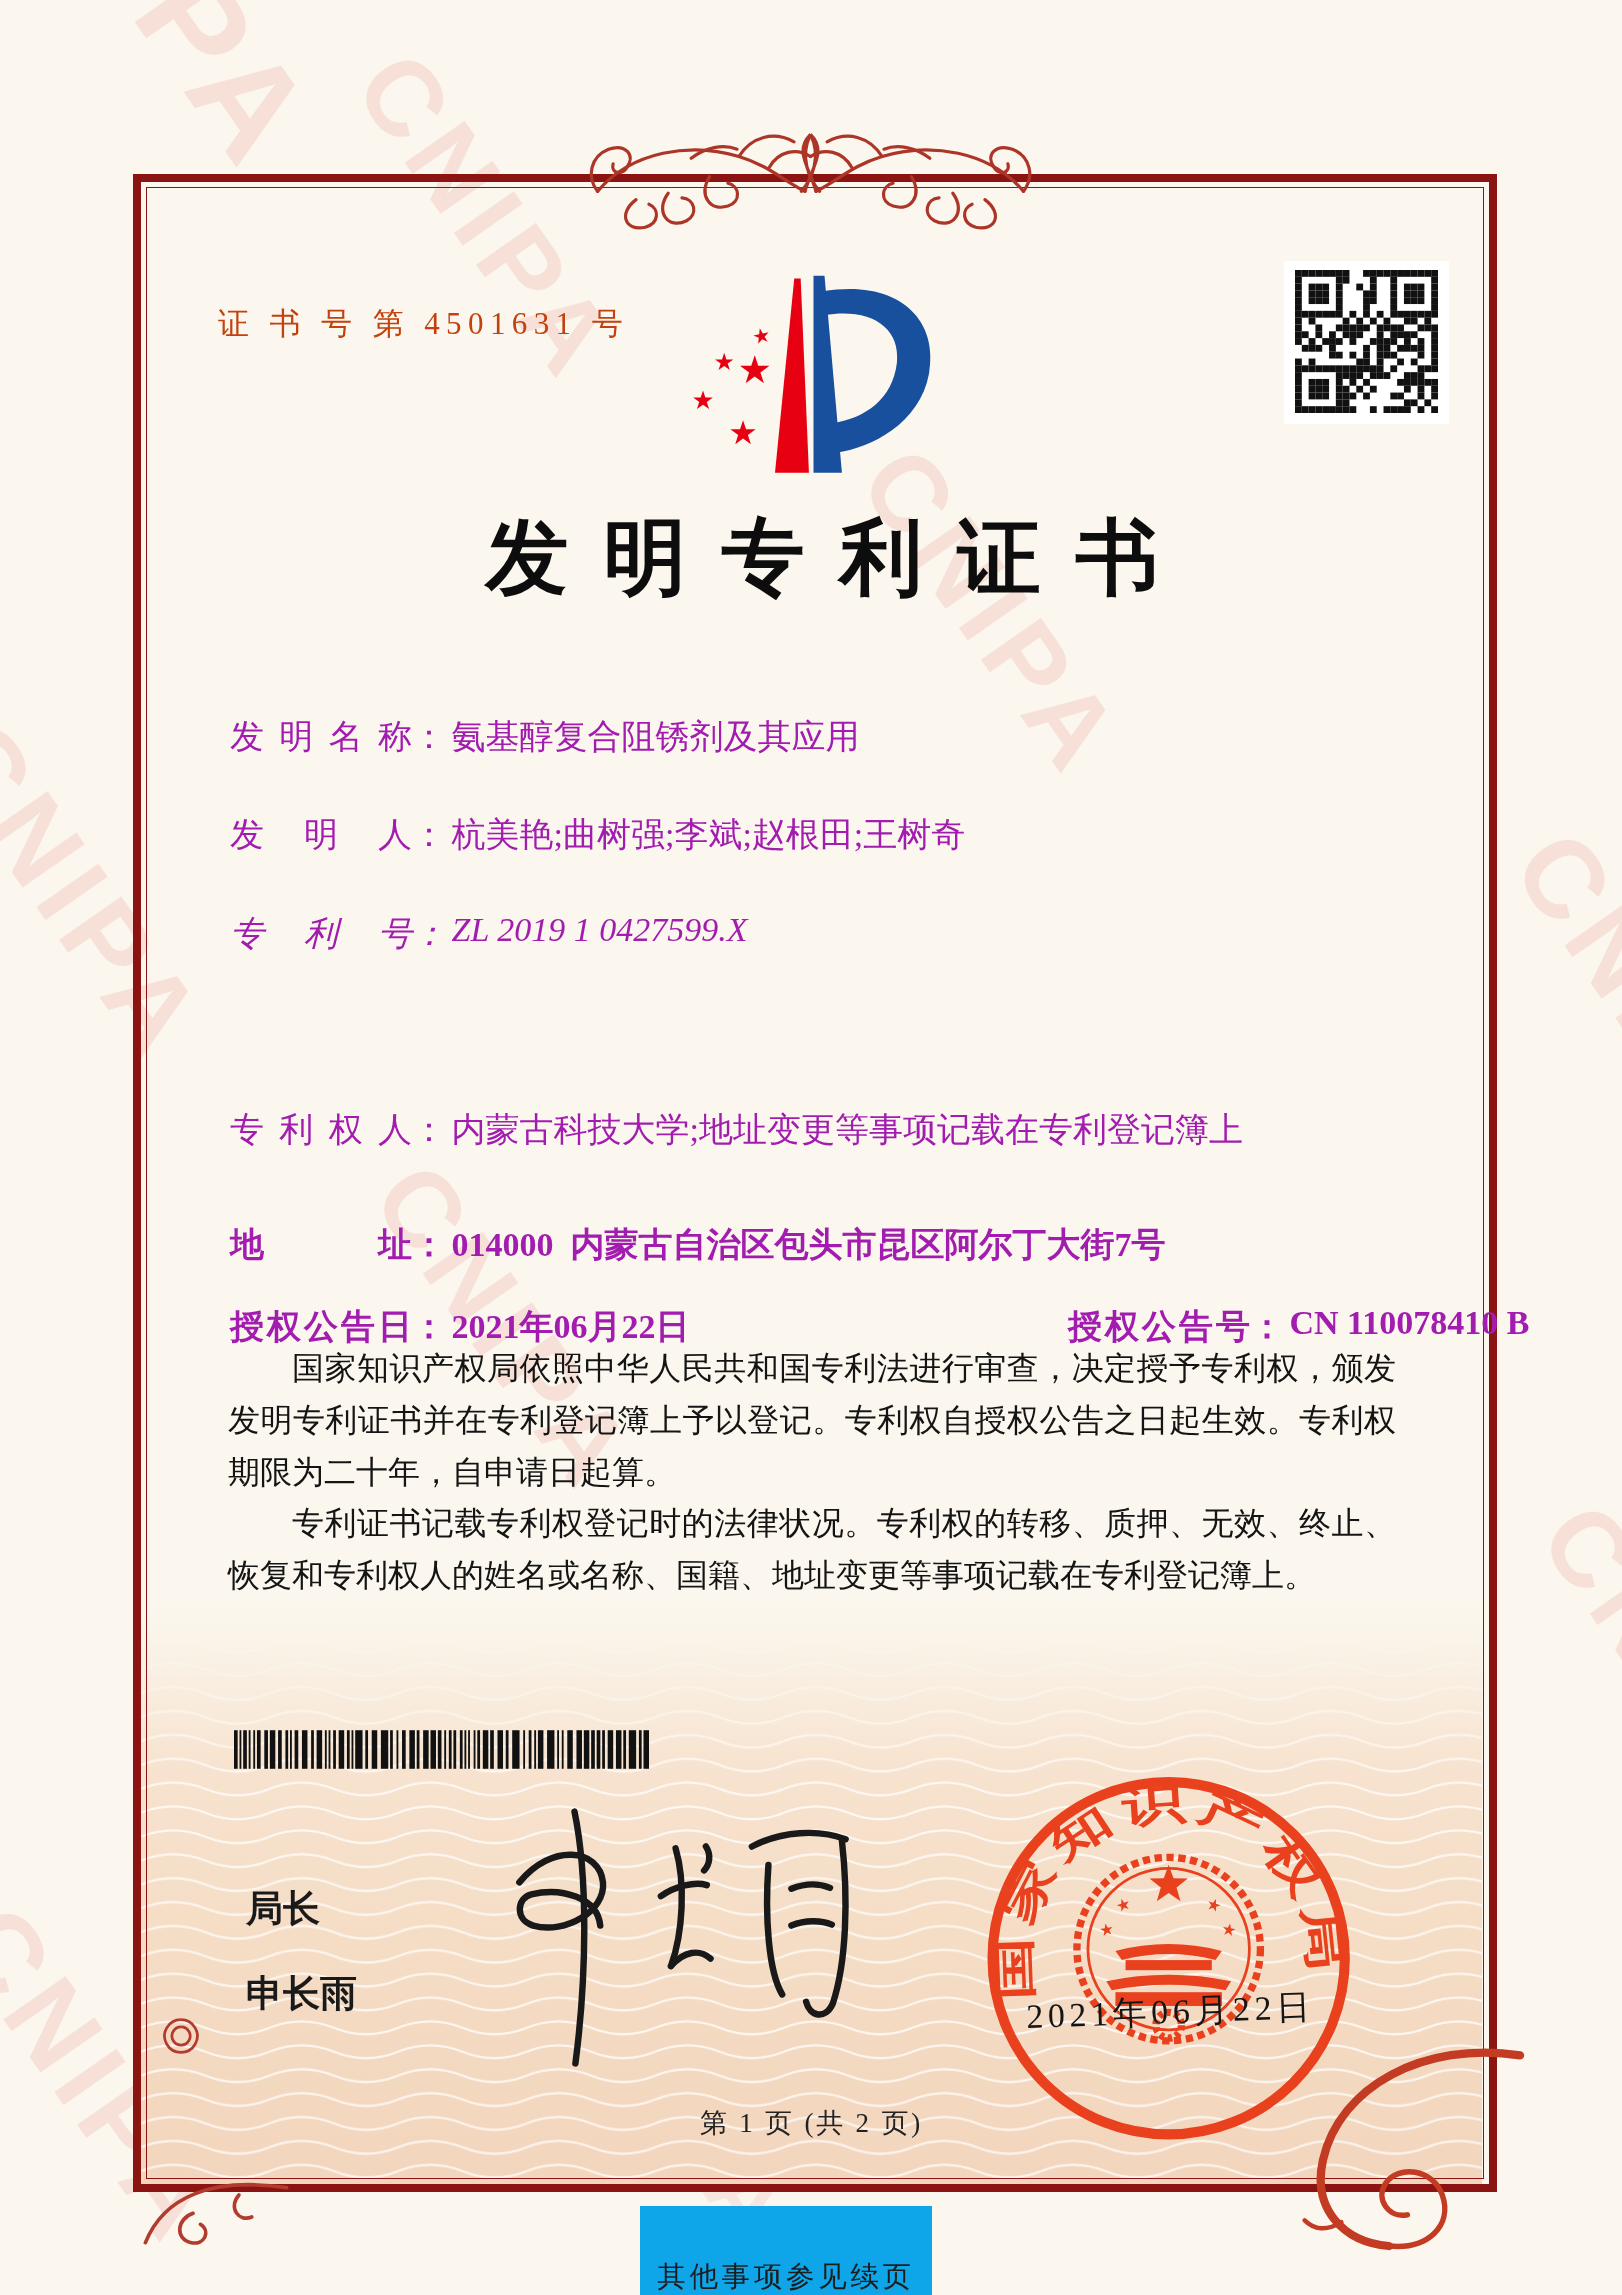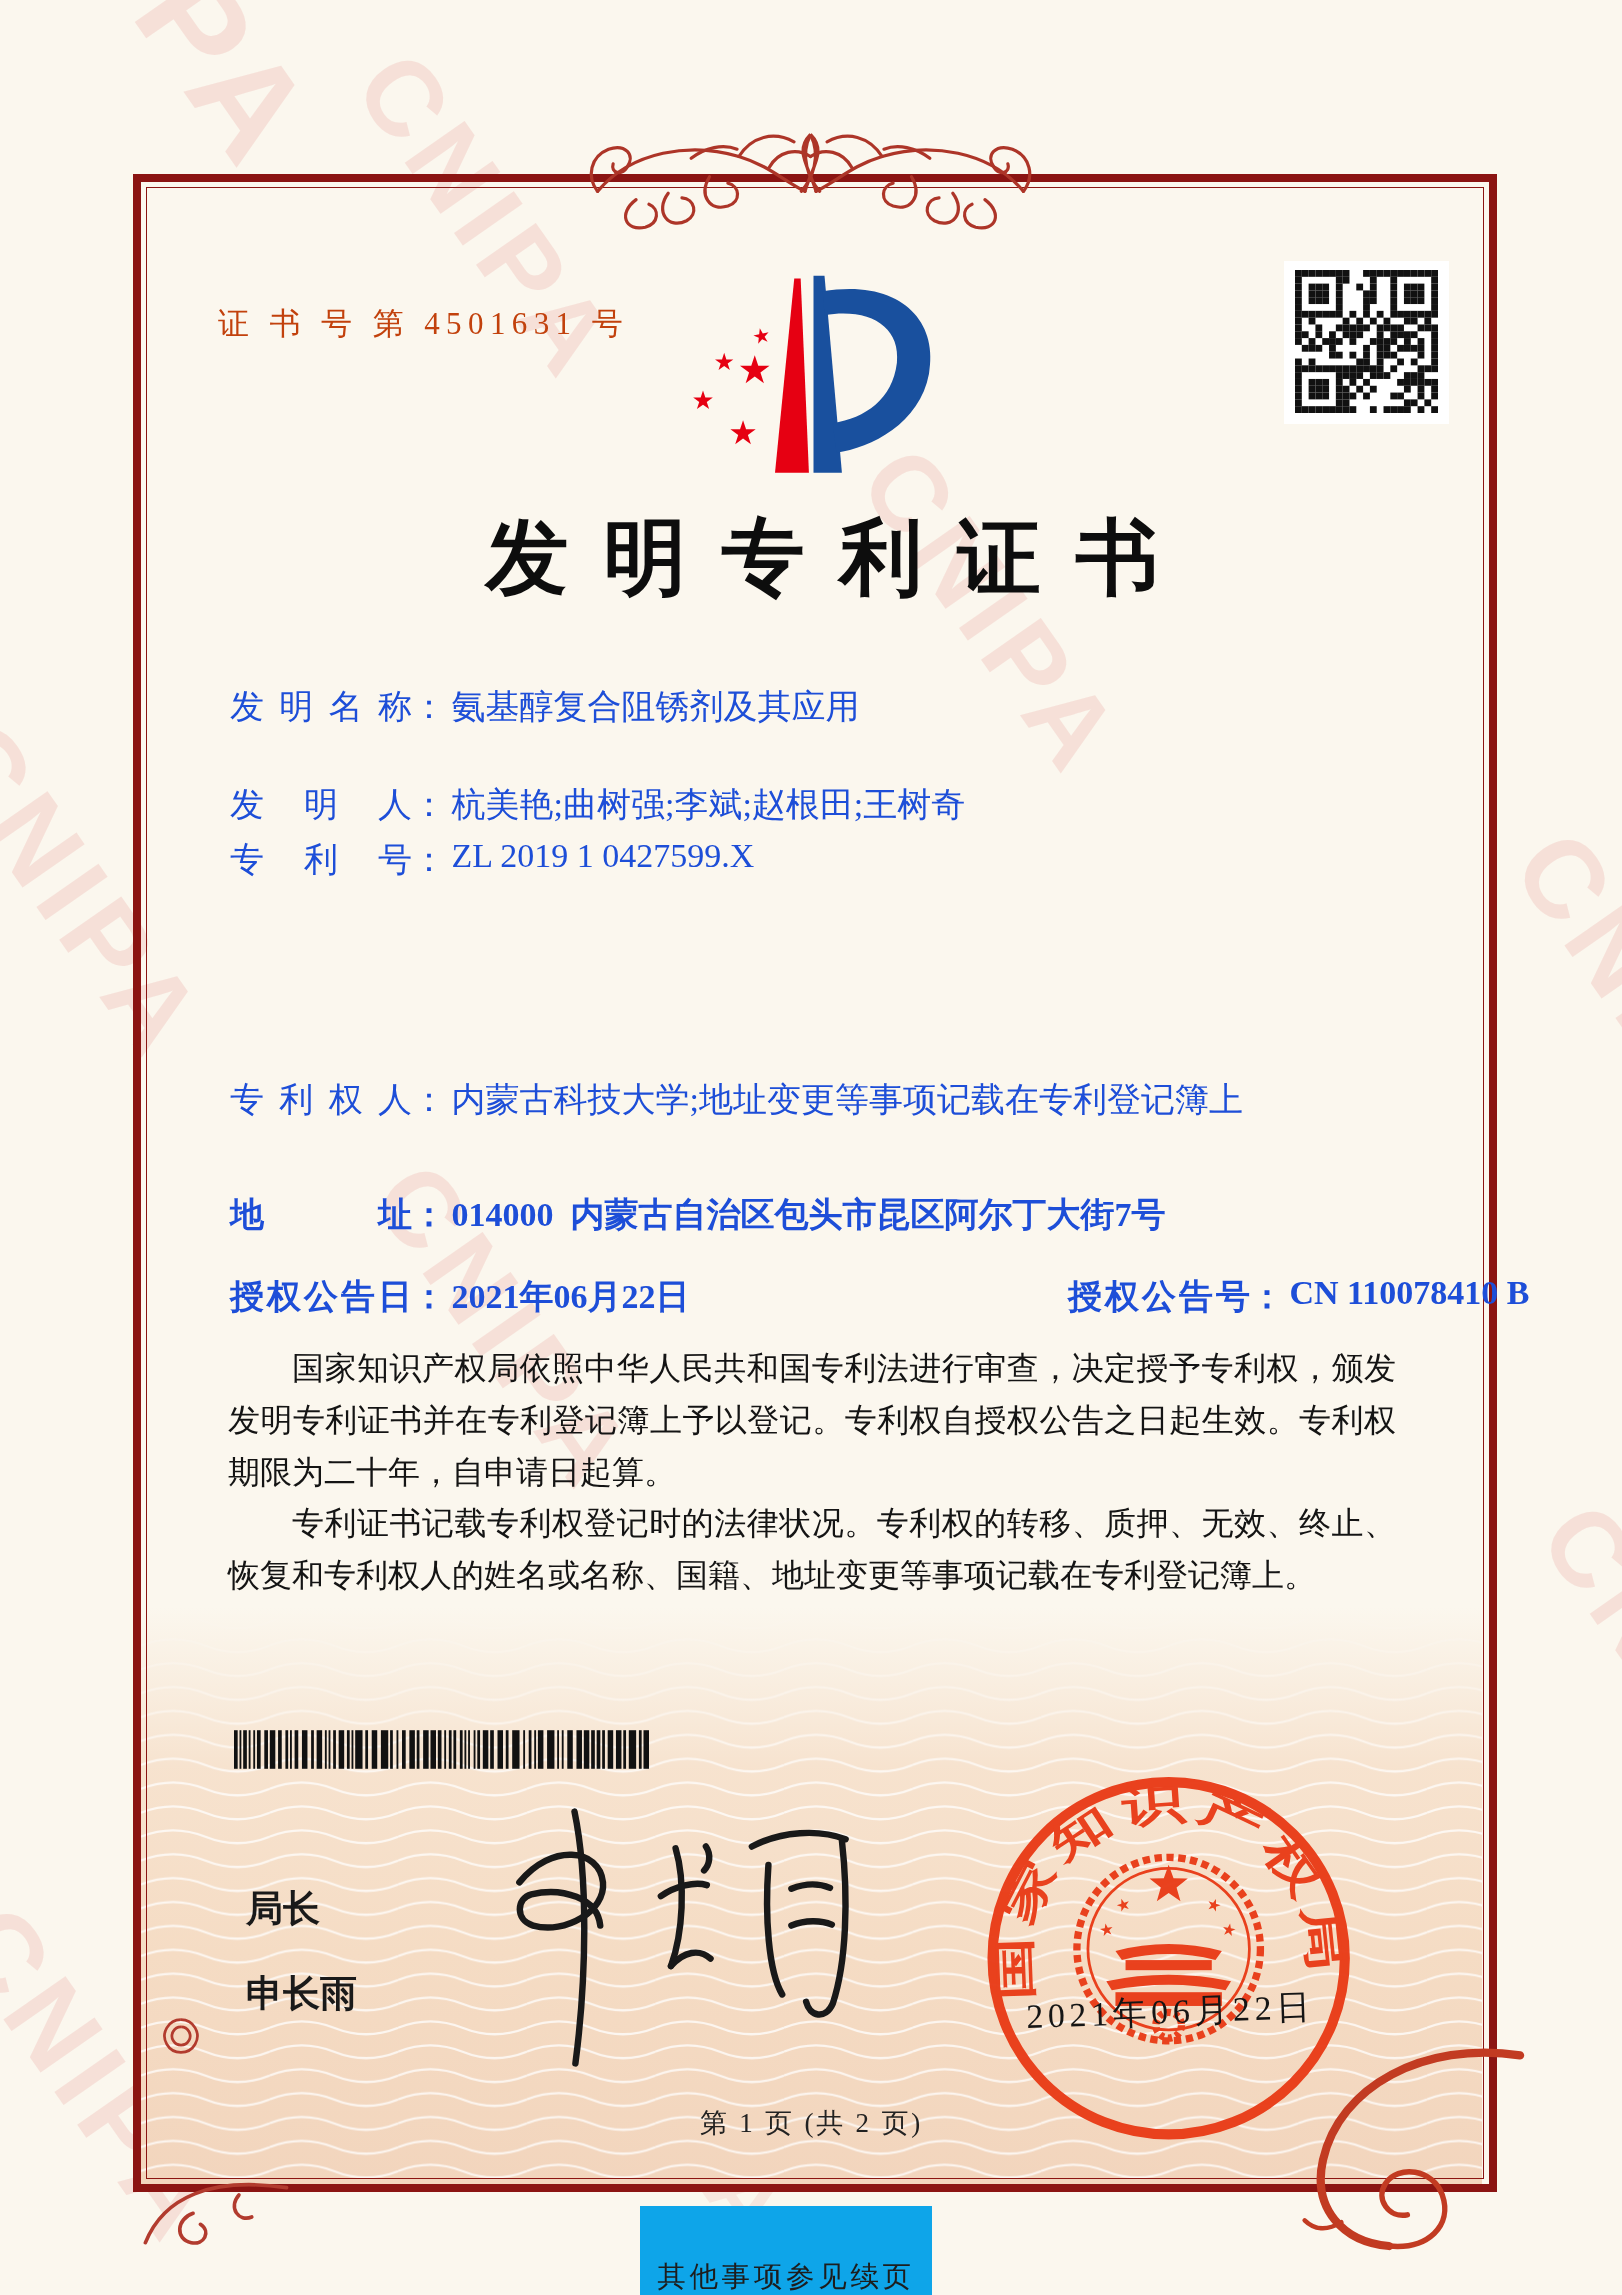--- a/index.html
+++ b/index.html
@@ -23,7 +23,7 @@
   .title{position:absolute;left:0;top:503px;width:1623px;text-align:center;font-size:83px;font-weight:600;
          color:#0d0d0d;letter-spacing:35px;padding-left:56px;box-sizing:border-box;z-index:5;}
   
-  .frow{position:absolute;left:230px;height:40px;font-size:34px;color:#1d4ed8;z-index:5;white-space:nowrap;}
+  .frow{position:absolute;left:230px;height:40px;font-size:34px;color:#a21caf;z-index:5;white-space:nowrap;margin-top:30px;}
   .frow .lab{display:inline-block;width:182px;text-align:justify;text-align-last:justify;vertical-align:top;}
   .frow .col{display:inline-block;vertical-align:top;}
   .frow .val{display:inline-block;vertical-align:top;padding-left:5.5px;}

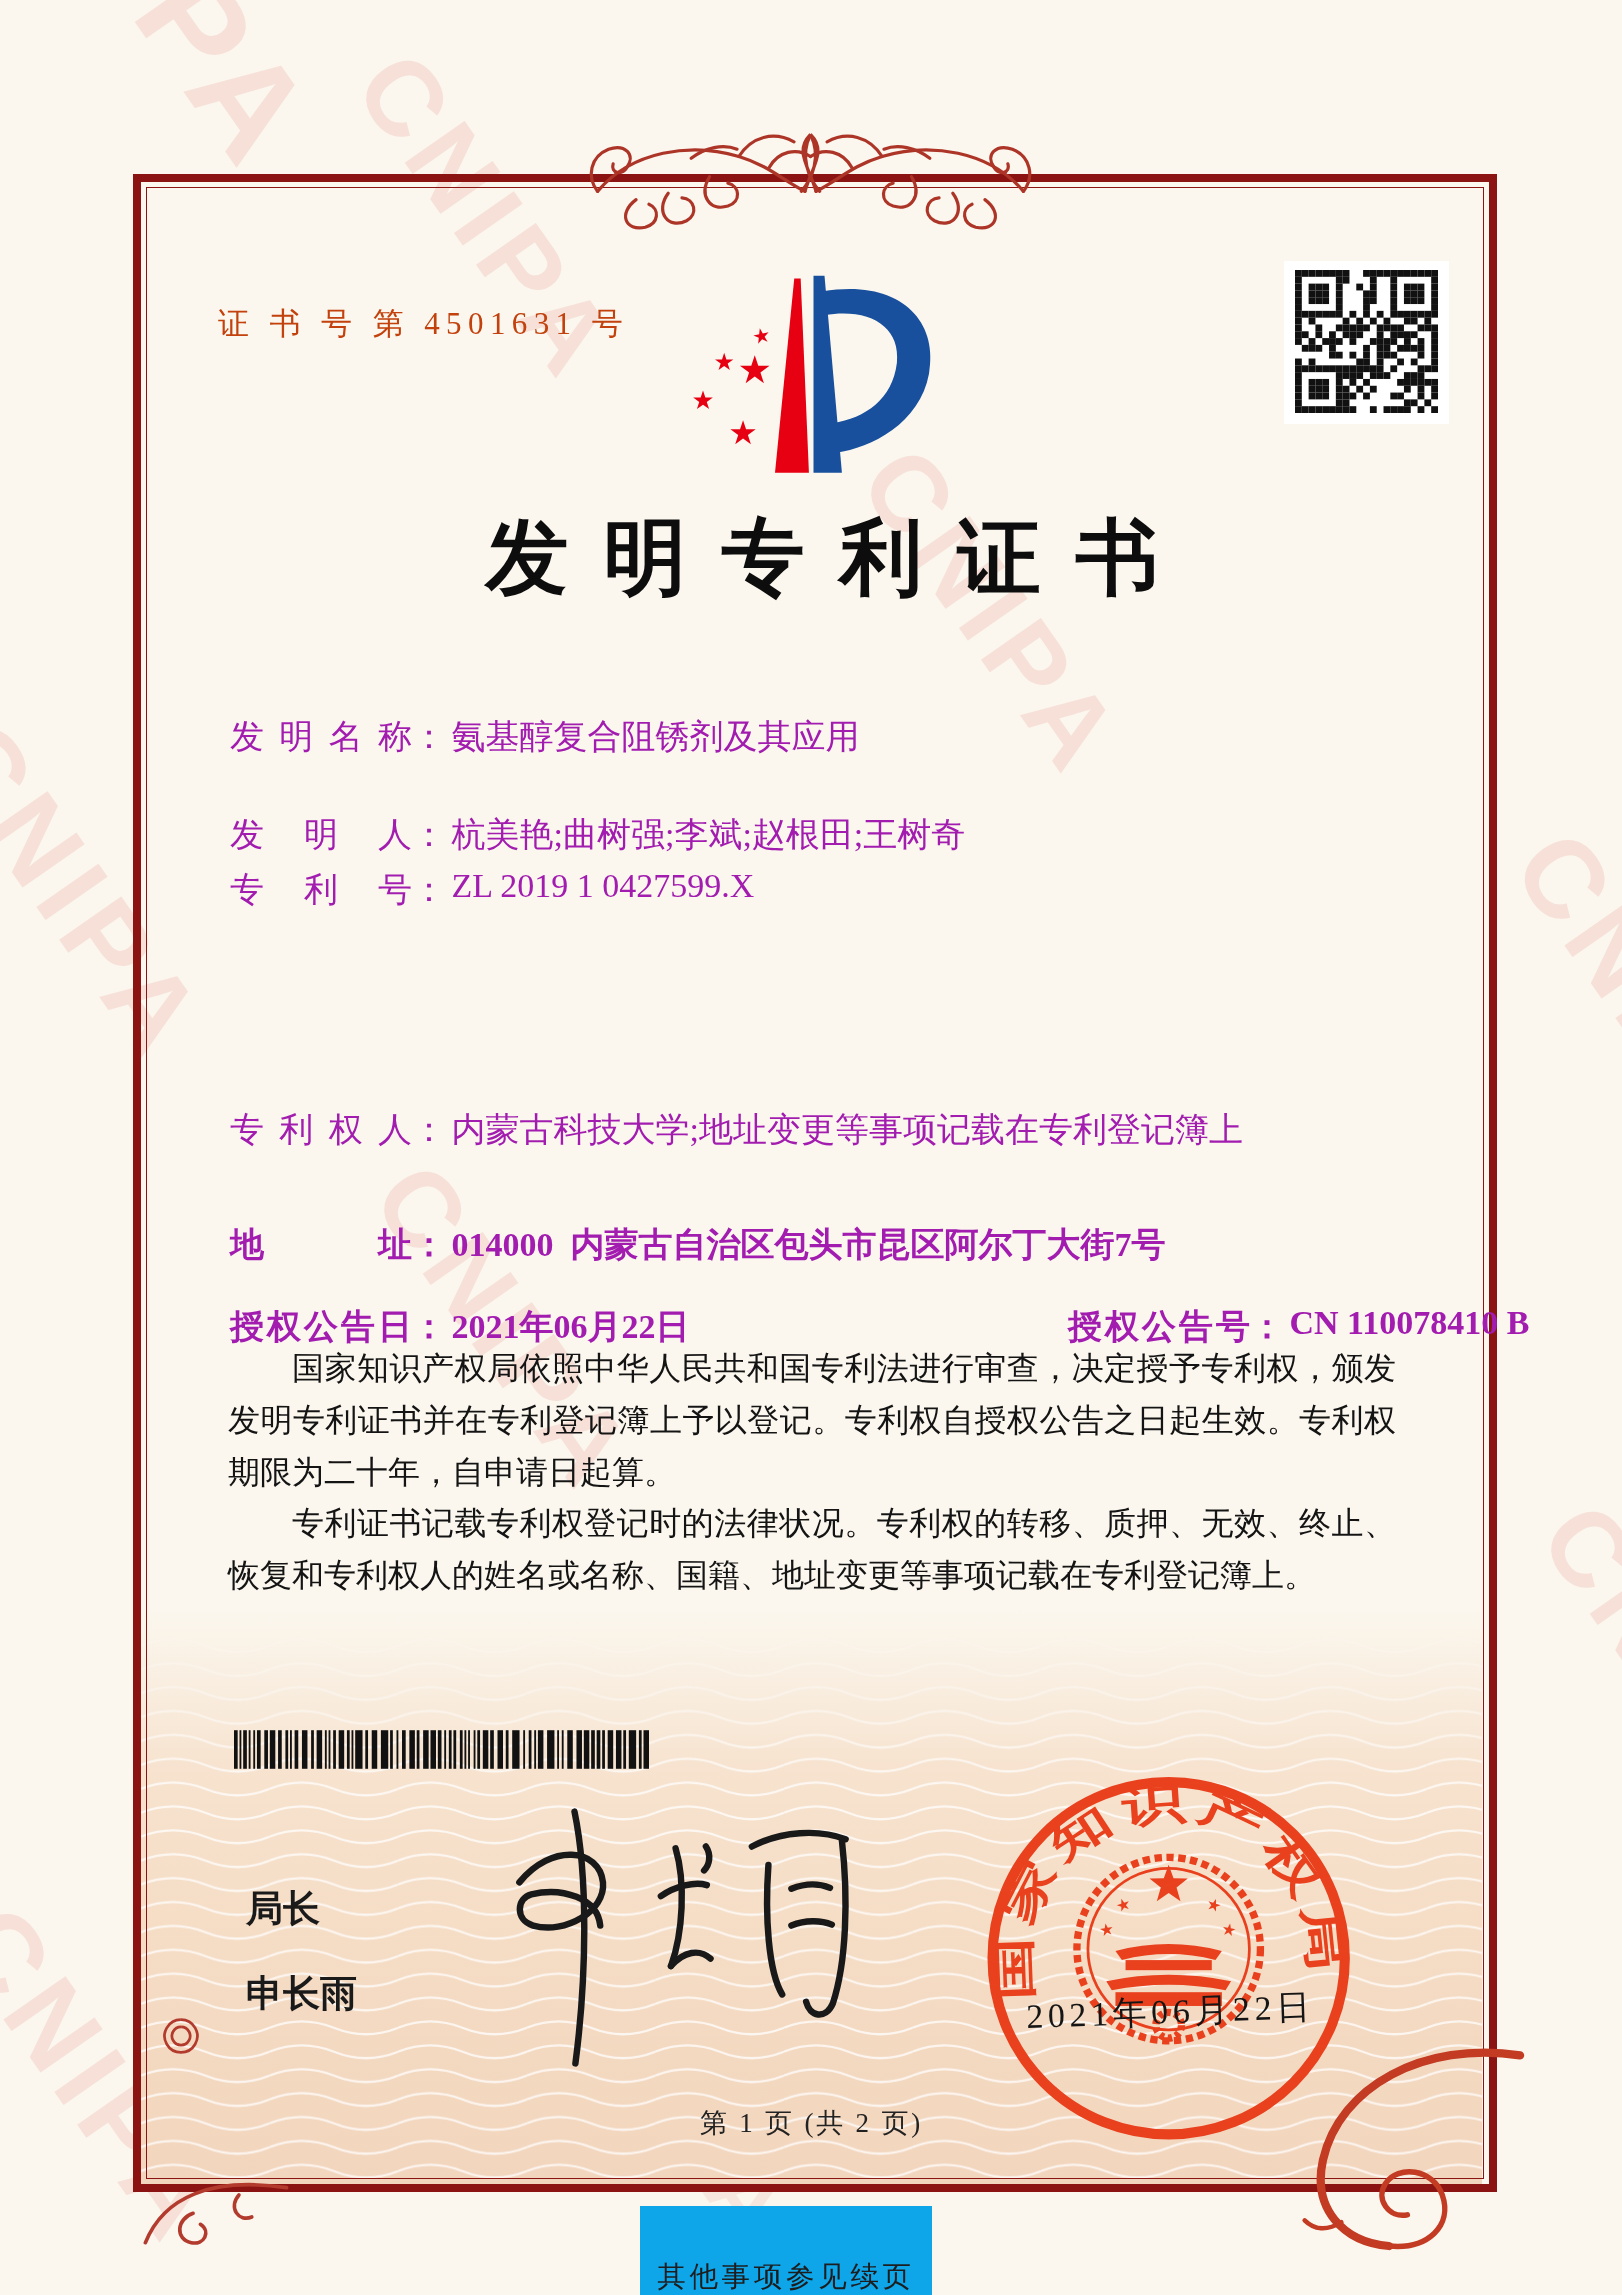--- a/index.html
+++ b/index.html
@@ -412,7 +412,7 @@
   <div class="frow" style="top:782px;">
     <span class="lab">发明人</span><span class="col">：</span><span class="val">杭美艳;曲树强;李斌;赵根田;王树奇</span>
   </div>
-  <div class="frow" style="top:837px;">
+  <div class="frow" style="top:881px;font-style:italic;">
     <span class="lab">专利号</span><span class="col">：</span><span class="val">ZL 2019 1 0427599.X</span>
   </div>
   <div class="frow" style="top:1077px;">

